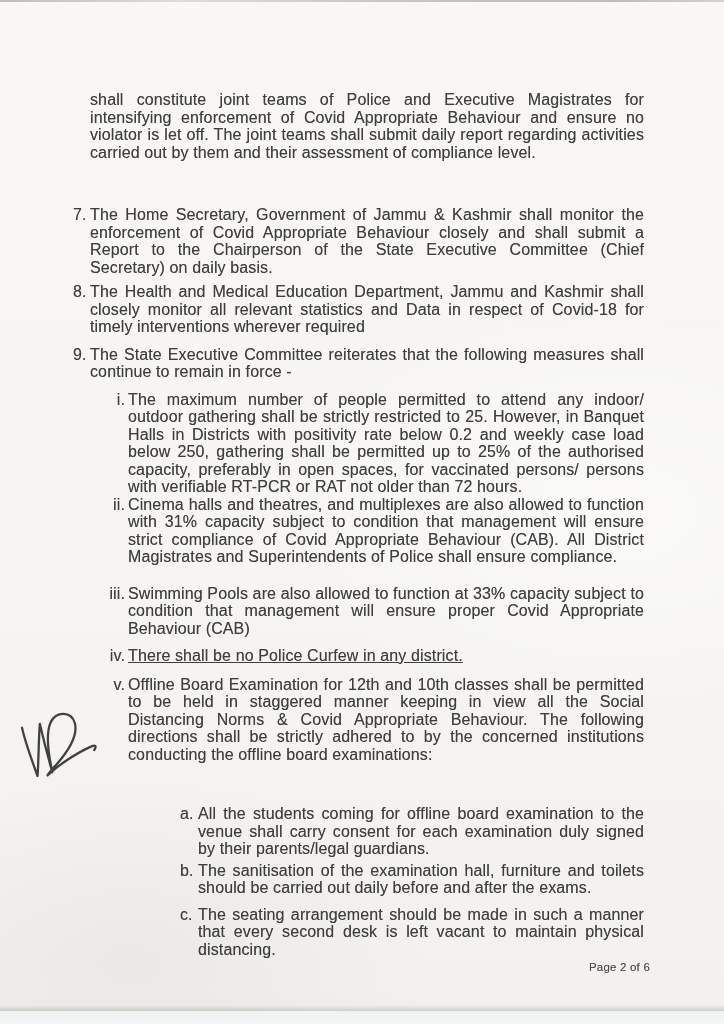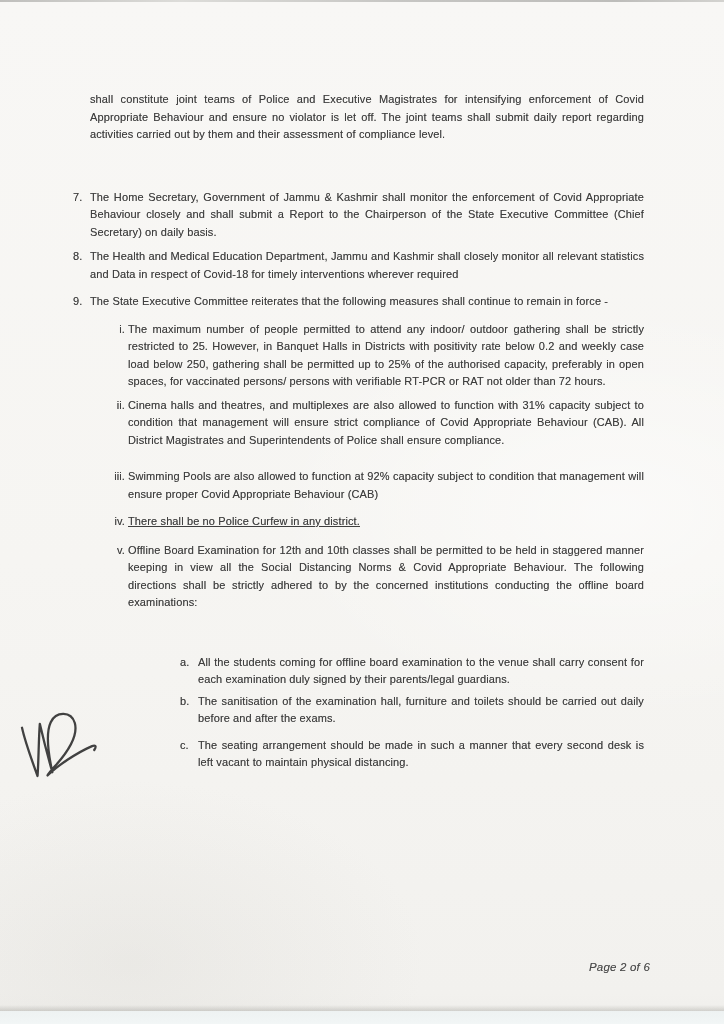--- a/index.html
+++ b/index.html
@@ -35,7 +35,7 @@
     top: 91px;
     width: 554px;
     color: #3e3e3e;
-    font-size: 11px;
+    font-size: 16px;
     line-height: 17.5px;
     letter-spacing: 0.12px;
     text-shadow: 0 0 0.45px rgba(62,62,62,0.55);

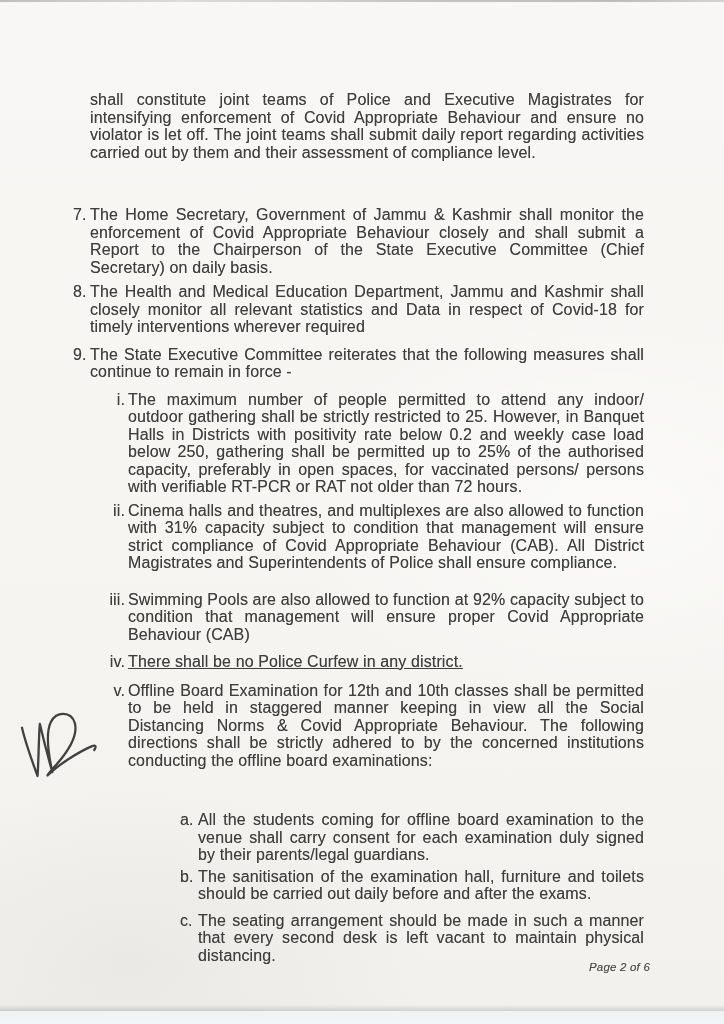--- a/index.html
+++ b/index.html
@@ -63,7 +63,7 @@
   .m-8      { margin-top: 7px; }
   .m-9      { margin-top: 10px; }
   .m-i      { margin-top: 10px; }
-  .m-ii     { margin-top: 6px; }
+  .m-ii     { }
   .m-iii    { margin-top: 19px; }
   .m-iv     { margin-top: 10px; text-decoration: underline; }
   .m-v      { margin-top: 11px; }

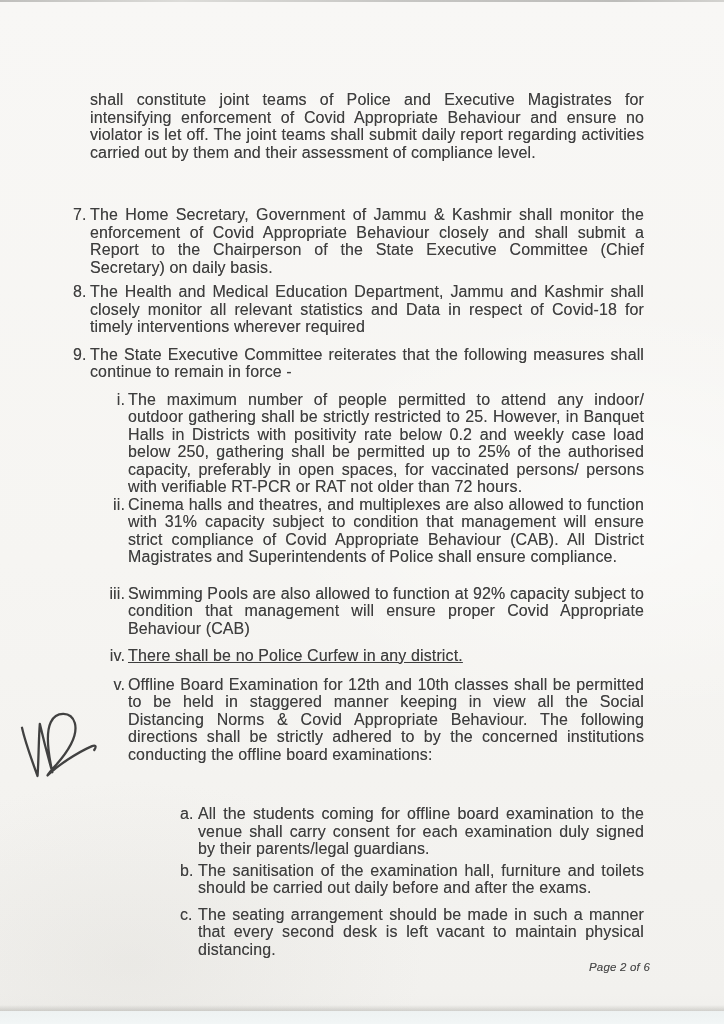--- a/index.html
+++ b/index.html
@@ -149,7 +149,7 @@
 
     <div class="item roman-item m-iii">
       <span class="marker">iii.</span>
-      <p class="para">Swimming Pools are also allowed to function at 92% capacity subject to condition that management will ensure proper Covid Appropriate Behaviour (CAB)</p>
+      <p class="para">Swimming Pools are also allowed to function at 33% capacity subject to condition that management will ensure proper Covid Appropriate Behaviour (CAB)</p>
     </div>
 
     <div class="item roman-item m-iv">

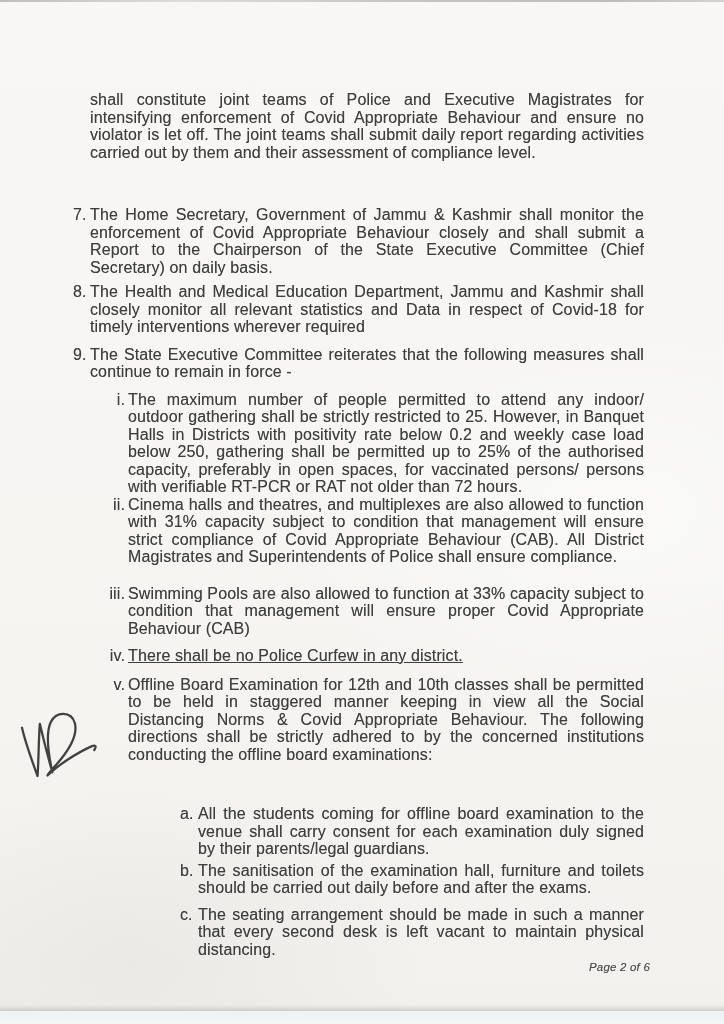--- a/index.html
+++ b/index.html
@@ -92,7 +92,6 @@
     top: 961px;
     right: 74px;
     font-size: 11.5px;
-    font-style: italic;
     color: #4b4b4b;
     letter-spacing: 0.2px;
     text-shadow: 0 0 0.4px rgba(75,75,75,0.5);

